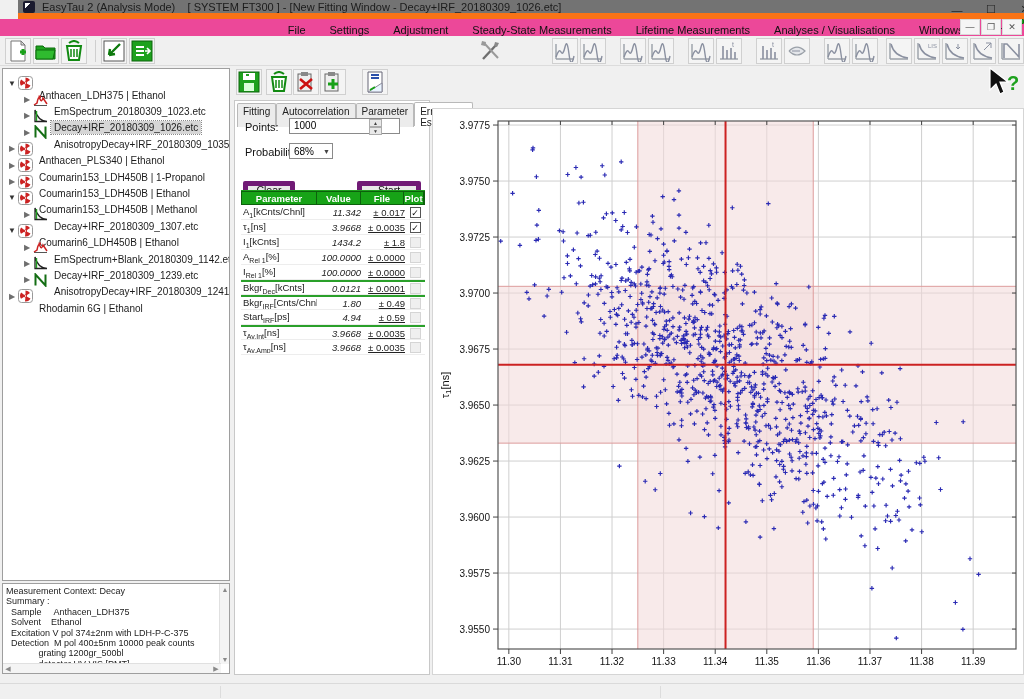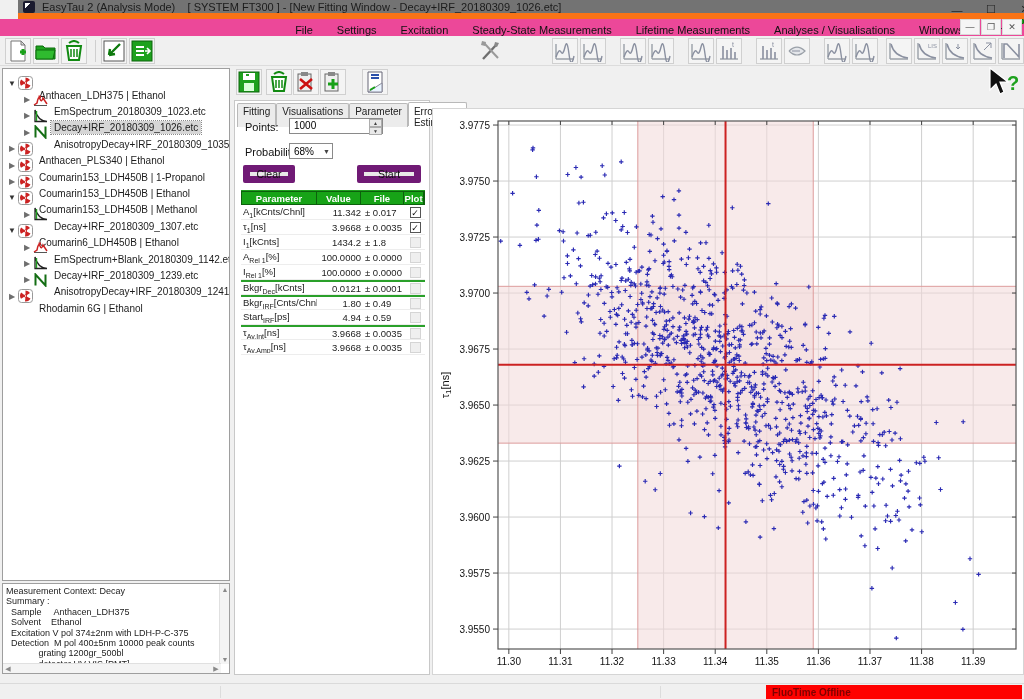--- a/index.html
+++ b/index.html
@@ -106,7 +106,7 @@
     <div id="menu-items" style="display:flex;">
         <span class="menu-item">File</span>
         <span class="menu-item">Settings</span>
-        <span class="menu-item">Excitation</span>
+        <span class="menu-item">Adjustment</span>
         <span class="menu-item">Steady-State Measurements</span>
         <span class="menu-item">Lifetime Measurements</span>
         <span class="menu-item">Analyses / Visualisations</span>

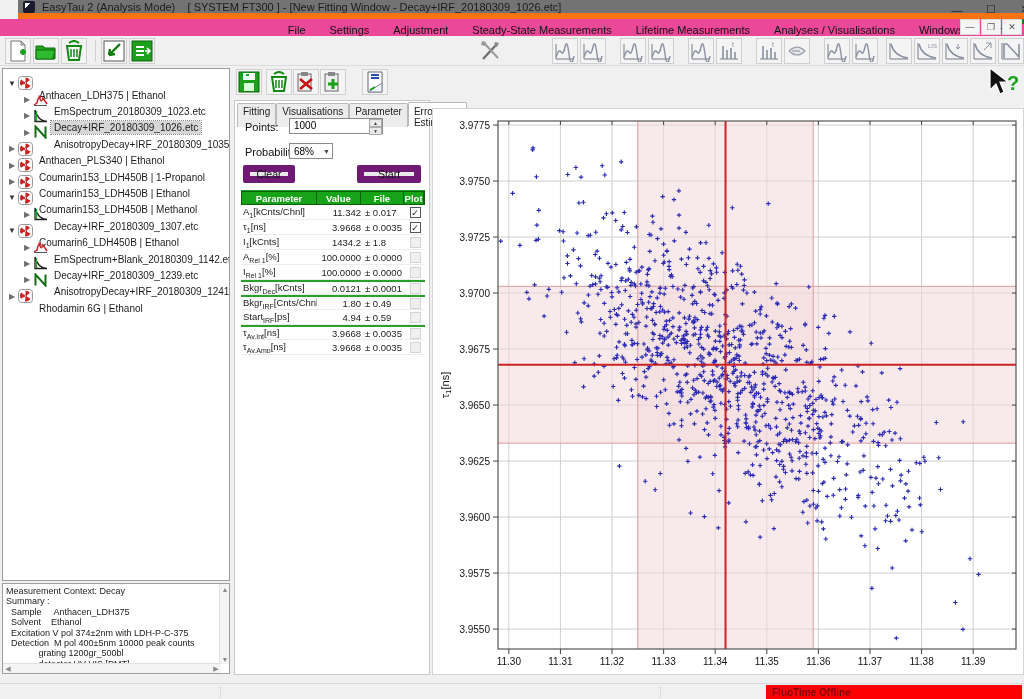--- a/index.html
+++ b/index.html
@@ -478,7 +478,7 @@
   <div class="mid-panel">
     <div class="tabs">
       <div class="tab">Fitting</div>
-      <div class="tab">Visualisations</div>
+      <div class="tab">Autocorrelation</div>
       <div class="tab">Parameter Plot</div>
       <div class="tab active">Error Estimation</div>
     </div>

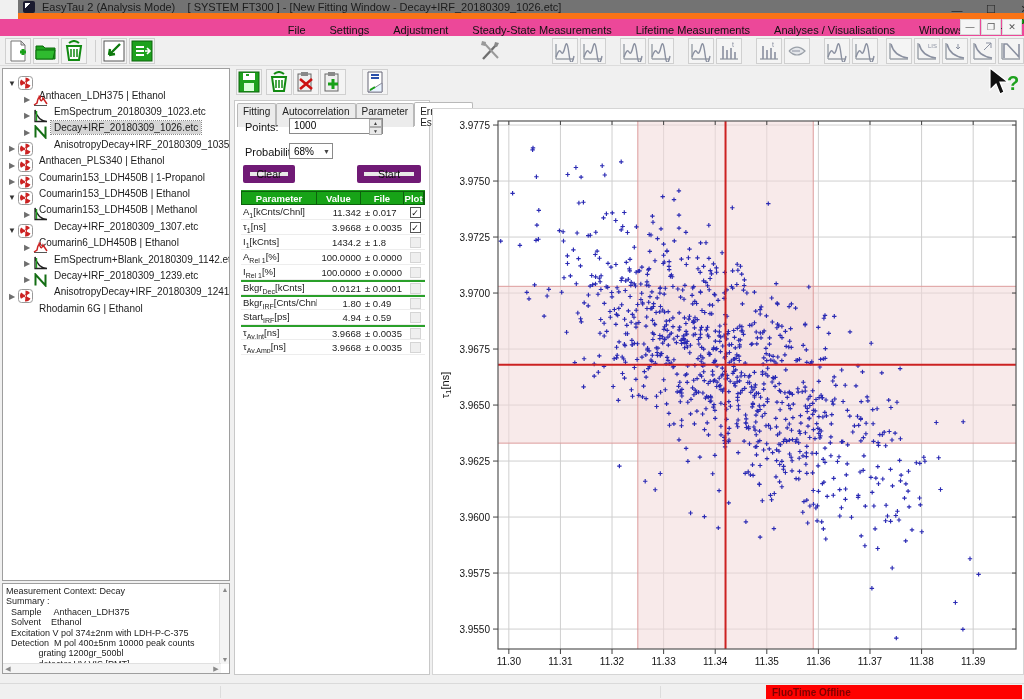--- a/index.html
+++ b/index.html
@@ -51,7 +51,7 @@
   .tab { font-size:10px; color:#222; padding:2px 5px 1px; border:1px solid #b9b9b9; border-bottom:none; background:#ececec; margin-right:0px; border-radius:2px 2px 0 0;}
   .tab.active { background:#fff; position:relative; top:-1px; padding-top:3px; font-size:10px; }
   .ctl-label { position:absolute; font-size:11px; color:#111; }
-  .points-input { position:absolute; left:54px; top:17px; width:94px; height:16px; border:1px solid #8a8a8a; background:#fff; font-size:10px; padding:1px 14px 1px 4px; font-family:"Liberation Sans",sans-serif;}
+  .points-input { position:absolute; left:54px; top:17px; width:111px; height:16px; border:1px solid #8a8a8a; background:#fff; font-size:10px; padding:1px 14px 1px 4px; font-family:"Liberation Sans",sans-serif;}
   .spin { position:absolute; left:134px; top:18px; width:13px; height:14px; display:flex; flex-direction:column; }
   .spin div{ flex:1; border:1px solid #adadad; background:#e9e9e9; font-size:5px; color:#444; display:flex; align-items:center; justify-content:center;}
   .prob-select { position:absolute; left:54px; top:42px; width:44px; height:16px; border:1px solid #8a8a8a; background:#fff; font-size:10px; display:flex; align-items:center; padding-left:4px;}

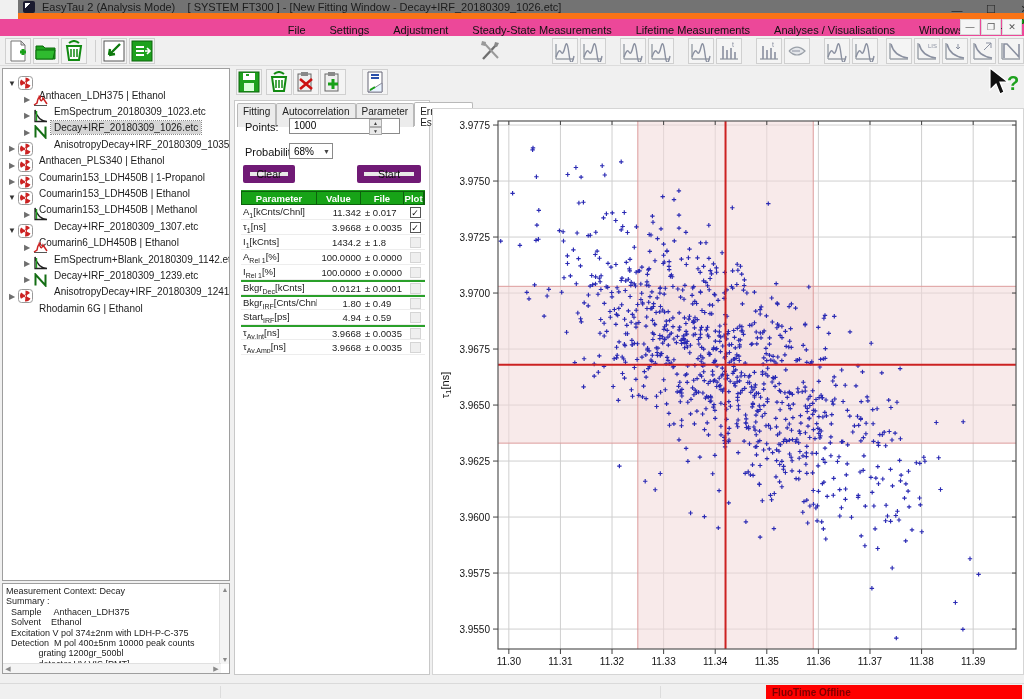--- a/index.html
+++ b/index.html
@@ -56,7 +56,7 @@
   .spin div{ flex:1; border:1px solid #adadad; background:#e9e9e9; font-size:5px; color:#444; display:flex; align-items:center; justify-content:center;}
   .prob-select { position:absolute; left:54px; top:42px; width:44px; height:16px; border:1px solid #8a8a8a; background:#fff; font-size:10px; display:flex; align-items:center; padding-left:4px;}
   .prob-select .dd { position:absolute; right:2px; font-size:7px; color:#444;}
-  .btn { position:absolute; height:18px; border:7px solid #701a75; background:#e9e9e9; font-size:10.5px; color:#111; display:flex; align-items:center; justify-content:center; border-radius:2px;}
+  .btn { position:absolute; height:18px; border:5px solid #701a75; background:#e9e9e9; font-size:10.5px; color:#111; display:flex; align-items:center; justify-content:center; border-radius:2px;margin-top:16px;}
 
   
   .ptable { position:absolute; left:6px; top:89px; width:184px; border-top:1px solid #1f9e1f; }

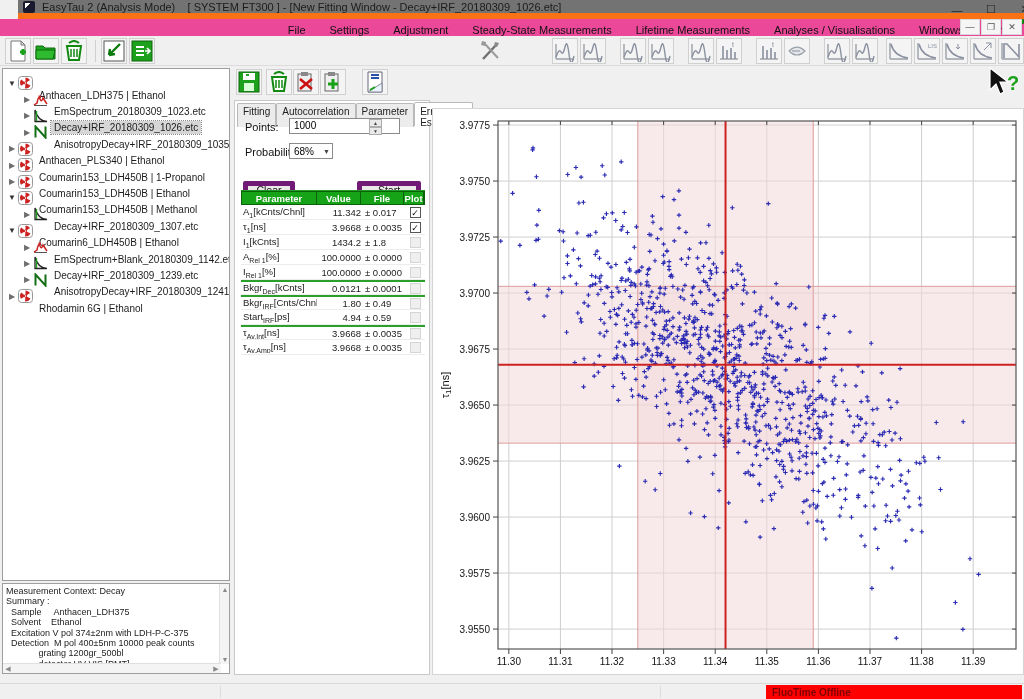--- a/index.html
+++ b/index.html
@@ -66,7 +66,7 @@
   .prow.header .hc { color:#fff; font-weight:bold; font-size:9.5px; text-align:center; border-right:1px solid #0c600c; height:100%; display:flex; align-items:center; justify-content:center;}
   .c-param { width:76px; font-size:9.5px; color:#222; padding-left:2px; white-space:nowrap; overflow:hidden;}
   .c-param sub { font-size:7px; }
-  .c-val { width:44px; font-size:9.5px; text-align:right; color:#222; white-space:nowrap;}
+  .c-val { width:44px; font-size:9.5px; text-align:right; color:#222; white-space:nowrap;font-style:italic;}
   .c-err { width:44px; font-size:9.5px; text-align:left; padding-left:4px; color:#222; white-space:nowrap;}
   .c-plot { width:20px; display:flex; justify-content:center; }
   .cb { width:11px; height:11px; border:1px solid #555; background:#fff; font-size:9px; line-height:10px; text-align:center; color:#111; }

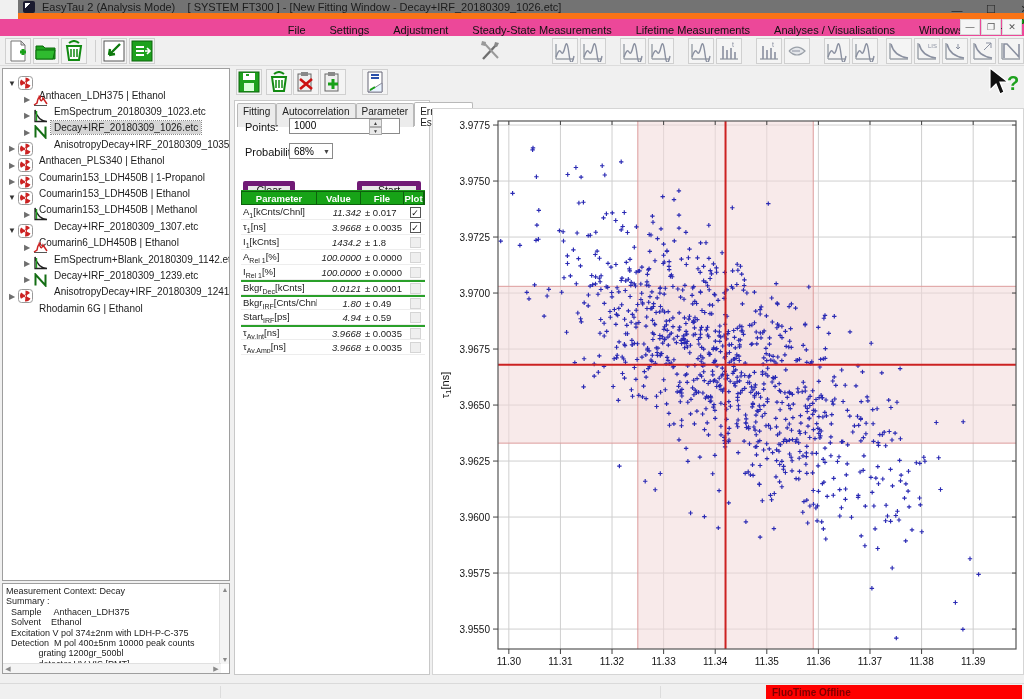--- a/index.html
+++ b/index.html
@@ -67,7 +67,7 @@
   .c-param { width:76px; font-size:9.5px; color:#222; padding-left:2px; white-space:nowrap; overflow:hidden;}
   .c-param sub { font-size:7px; }
   .c-val { width:44px; font-size:9.5px; text-align:right; color:#222; white-space:nowrap;font-style:italic;}
-  .c-err { width:44px; font-size:9.5px; text-align:left; padding-left:4px; color:#222; white-space:nowrap;}
+  .c-err { width:44px; font-size:9.5px; text-align:right; padding-left:4px; color:#222; white-space:nowrap;text-decoration:underline;}
   .c-plot { width:20px; display:flex; justify-content:center; }
   .cb { width:11px; height:11px; border:1px solid #555; background:#fff; font-size:9px; line-height:10px; text-align:center; color:#111; }
   .cb.disabled { border:1px solid #d5d5d5; background:#efefef; }

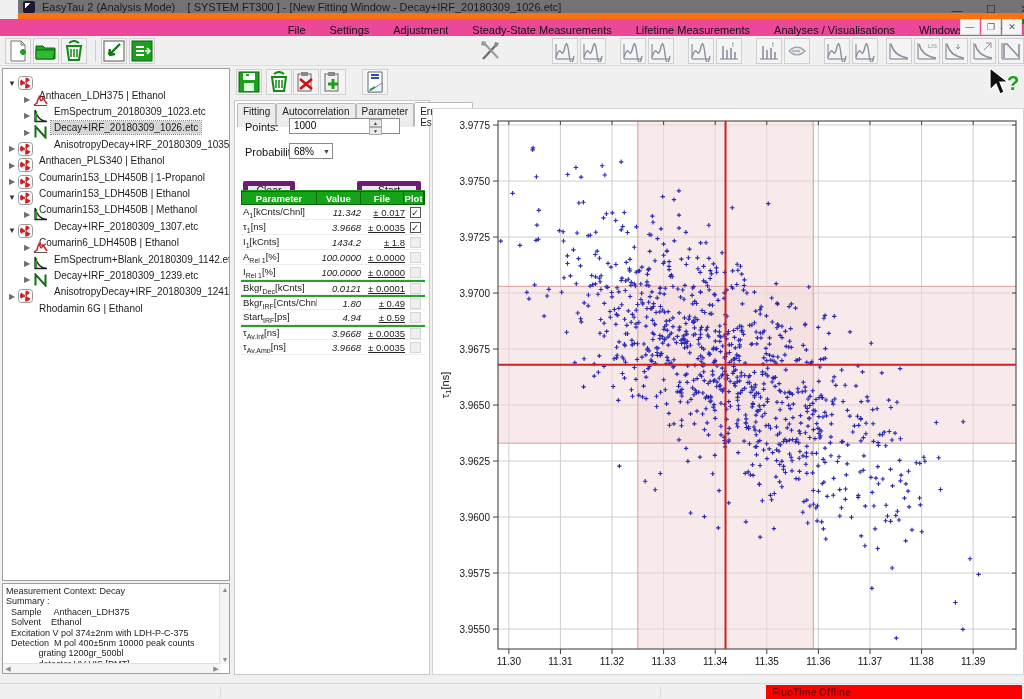--- a/index.html
+++ b/index.html
@@ -696,9 +696,6 @@
   <div class="statusbar">
     <div class="status-div" style="left:220px;"></div>
     <div class="status-div" style="left:660px;"></div>
-    <div class="status-badge">
-      <span>FluoTime Offline</span>
-    </div>
   </div>
 </div>
 

